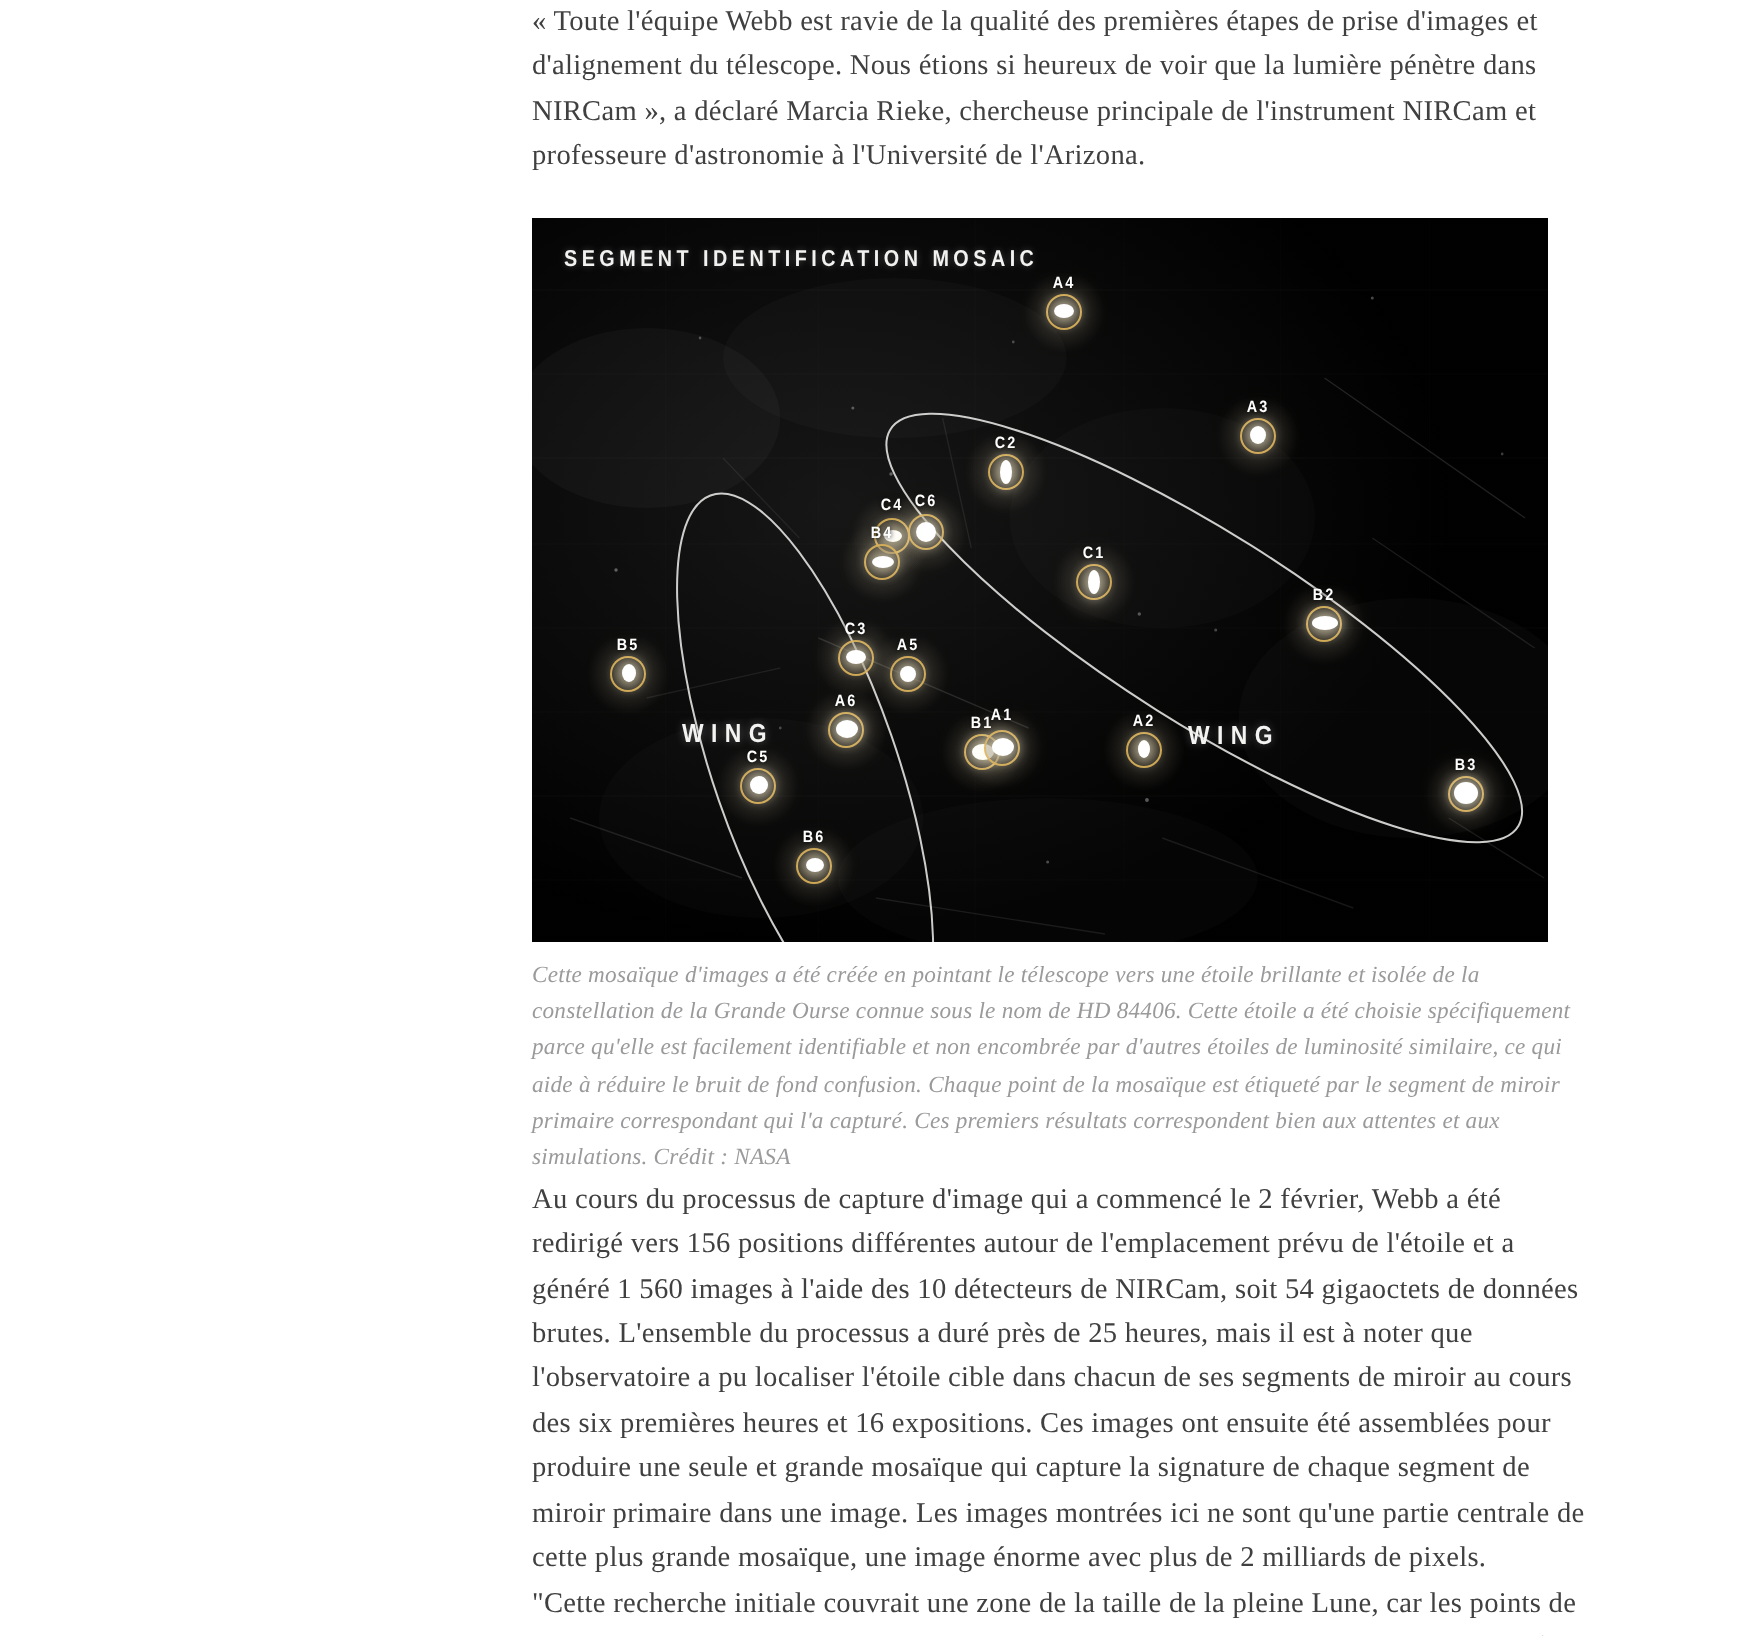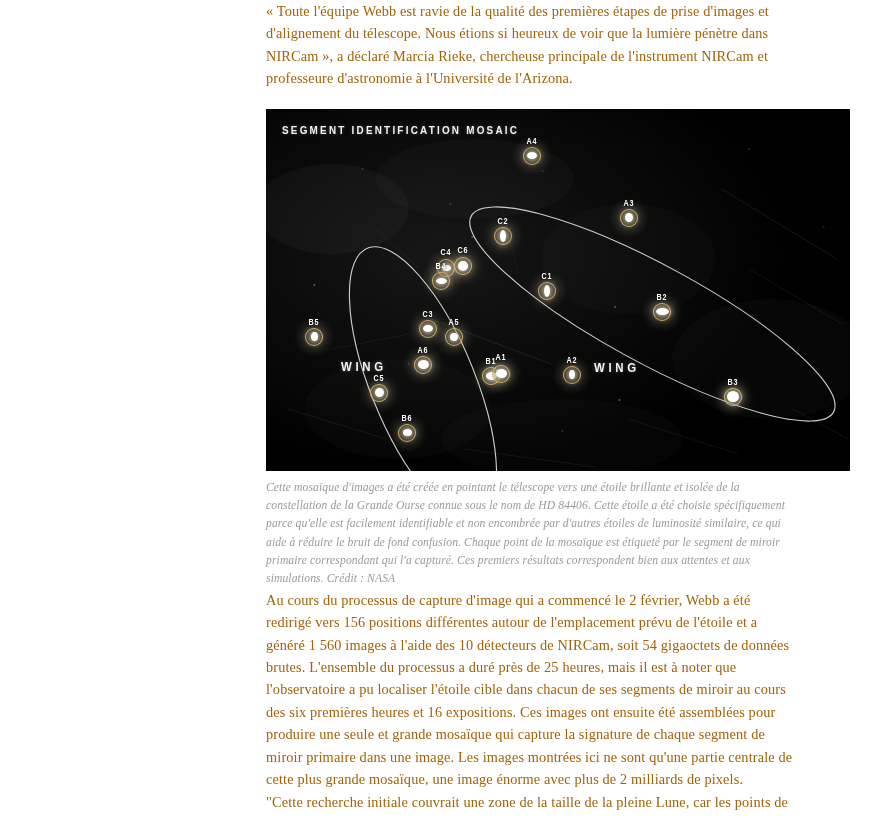--- a/index.html
+++ b/index.html
@@ -26,7 +26,7 @@
     width: 532px;
   }
   p.body-text {
-    color: #a16207;
+    color: #404040;
     font-size: 14.3px;
     line-height: 1.57;
     margin: 0;

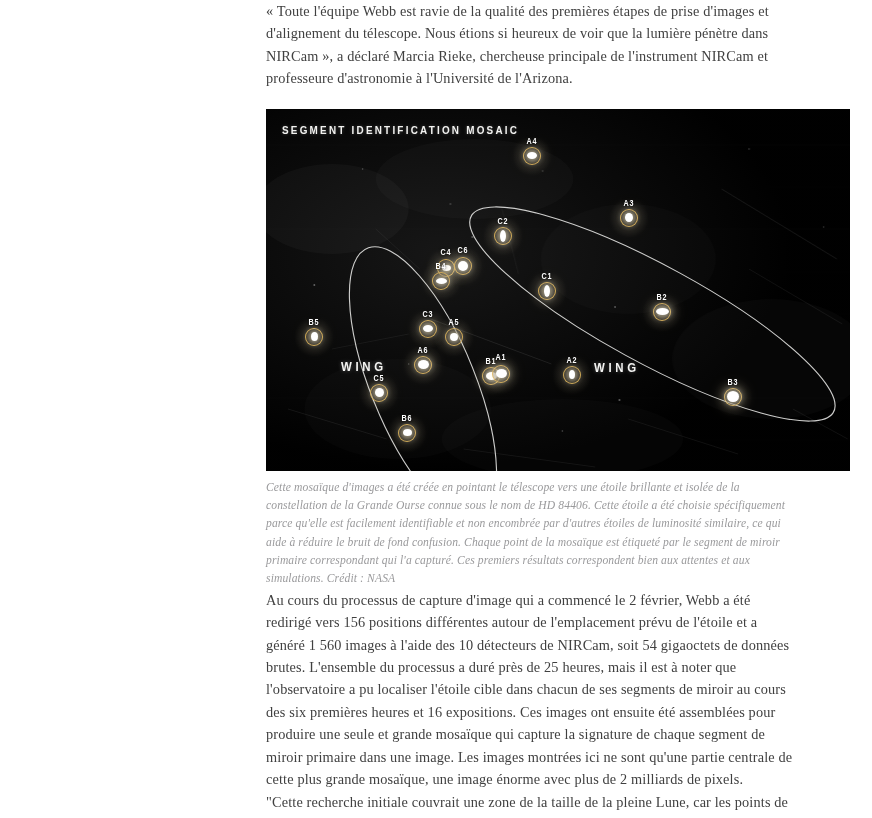--- a/index.html
+++ b/index.html
@@ -45,7 +45,7 @@
   }
   .mosaic-wrap {
     position: relative;
-    width: 584px;
+    width: 508px;
     height: 362px;
     background: #000000;
     overflow: hidden;

